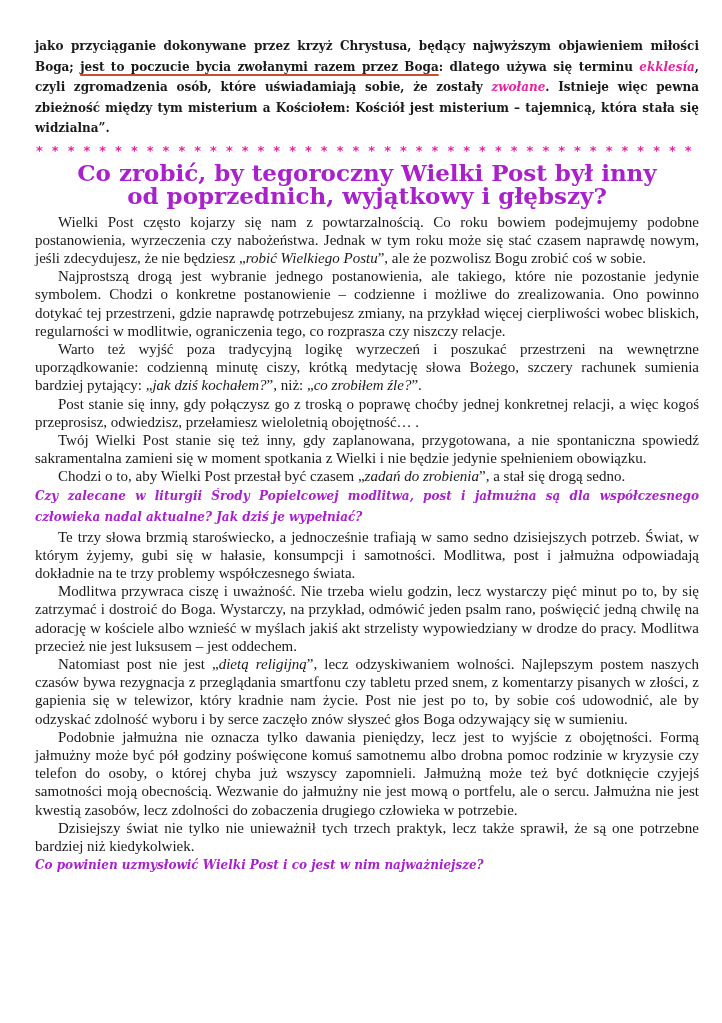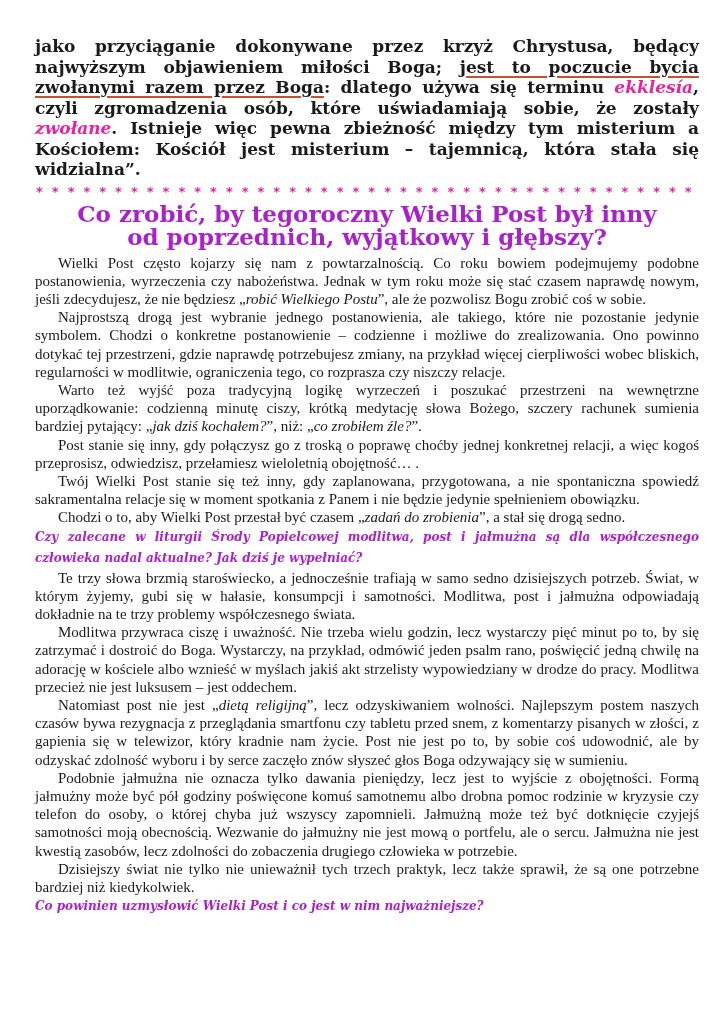--- a/index.html
+++ b/index.html
@@ -26,7 +26,7 @@
   .top-para {
     font-family: "DejaVu Serif", serif;
     font-weight: bold;
-    font-size: 17px;
+    font-size: 12px;
     line-height: 20.5px;
     text-align: justify;
     color: var(--body-text);

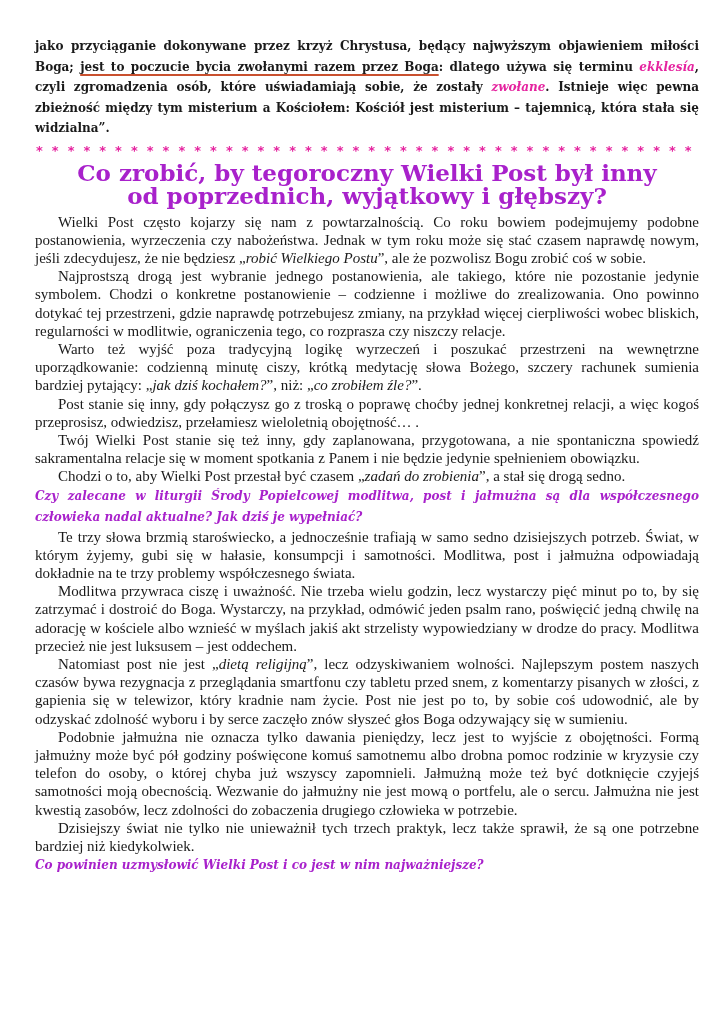--- a/index.html
+++ b/index.html
@@ -103,7 +103,7 @@
         <p class="body-para"><span class="seg-normal">Najprostszą drogą jest wybranie jednego postanowienia, ale takiego, które nie pozostanie jedynie symbolem. Chodzi o konkretne postanowienie – codzienne i możliwe do zrealizowania. Ono powinno dotykać tej przestrzeni, gdzie naprawdę potrzebujesz zmiany, na przykład więcej cierpliwości wobec bliskich, regularności w modlitwie, ograniczenia tego, co rozprasza czy niszczy relacje.</span></p>
         <p class="body-para"><span class="seg-normal">Warto też wyjść poza tradycyjną logikę wyrzeczeń i poszukać przestrzeni na wewnętrzne uporządkowanie: codzienną minutę ciszy, krótką medytację słowa Bożego, szczery rachunek sumienia bardziej pytający: „</span><span class="seg-italic">jak dziś kochałem?</span><span class="seg-normal">”, niż: „</span><span class="seg-italic">co zrobiłem źle?</span><span class="seg-normal">”.</span></p>
         <p class="body-para"><span class="seg-normal">Post stanie się inny, gdy połączysz go z troską o poprawę choćby jednej konkretnej relacji, a więc kogoś przeprosisz, odwiedzisz, przełamiesz wieloletnią obojętność… .</span></p>
-        <p class="body-para"><span class="seg-normal">Twój Wielki Post stanie się też inny, gdy zaplanowana, przygotowana, a nie spontaniczna spowiedź sakramentalna relacje się w moment spotkania z Panem i nie będzie jedynie spełnieniem obowiązku.</span></p>
+        <p class="body-para"><span class="seg-normal">Twój Wielki Post stanie się też inny, gdy zaplanowana, przygotowana, a nie spontaniczna spowiedź sakramentalna zamieni się w moment spotkania z Wielki i nie będzie jedynie spełnieniem obowiązku.</span></p>
         <p class="body-para"><span class="seg-normal">Chodzi o to, aby Wielki Post przestał być czasem „</span><span class="seg-italic">zadań do zrobienia</span><span class="seg-normal">”, a stał się drogą sedno.</span></p>
         <p class="question"><span class="seg-normal">Czy zalecane w liturgii Środy Popielcowej modlitwa, post i jałmużna są dla współczesnego człowieka nadal aktualne? Jak dziś je wypełniać?</span></p>
         <p class="body-para"><span class="seg-normal">Te trzy słowa brzmią staroświecko, a jednocześnie trafiają w samo sedno dzisiejszych potrzeb. Świat, w którym żyjemy, gubi się w hałasie, konsumpcji i samotności. Modlitwa, post i jałmużna odpowiadają dokładnie na te trzy problemy współczesnego świata.</span></p>

